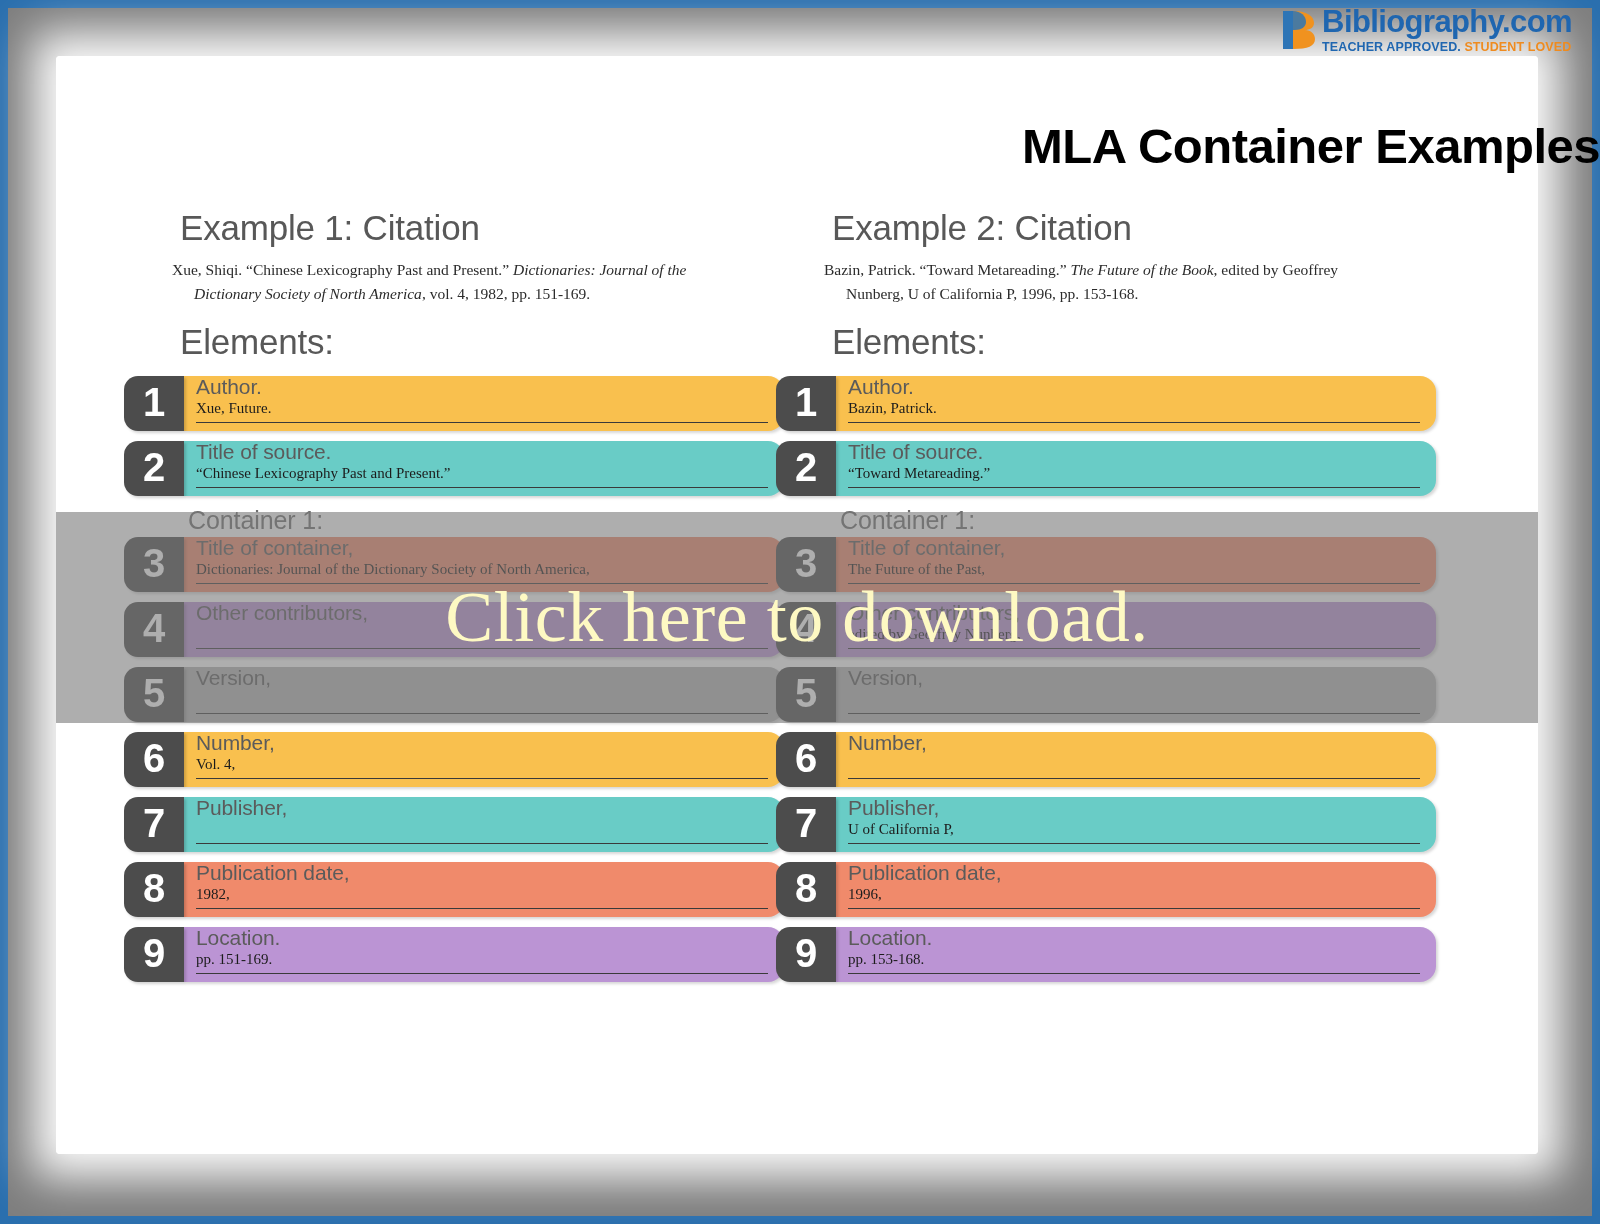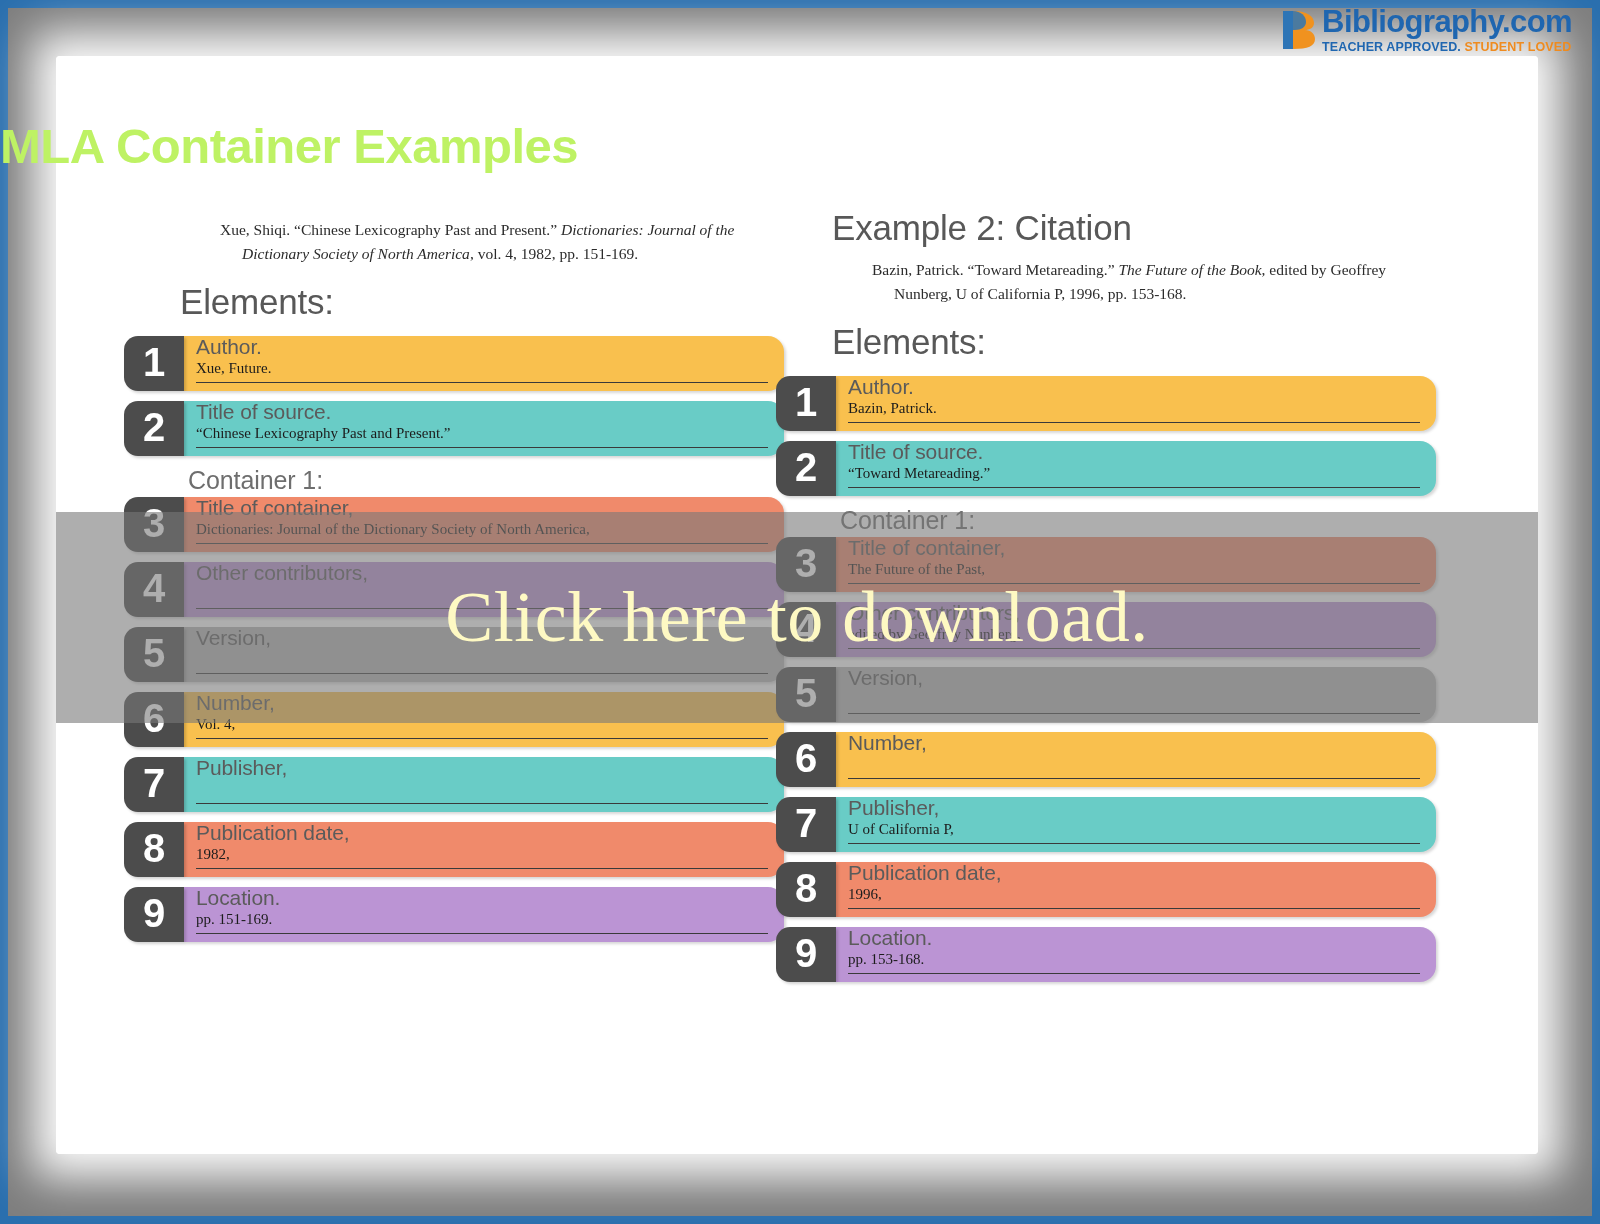--- a/index.html
+++ b/index.html
@@ -64,8 +64,8 @@
   
   #main-title{
     position:absolute; top:118px; left:0; width:100%;
-    text-align:left;
-    font-size:49px; font-weight:bold; color:#bef264;
+    text-align:right;
+    font-size:49px; font-weight:bold; color:#000000;
     letter-spacing:-0.5px;
     z-index:3;
   }

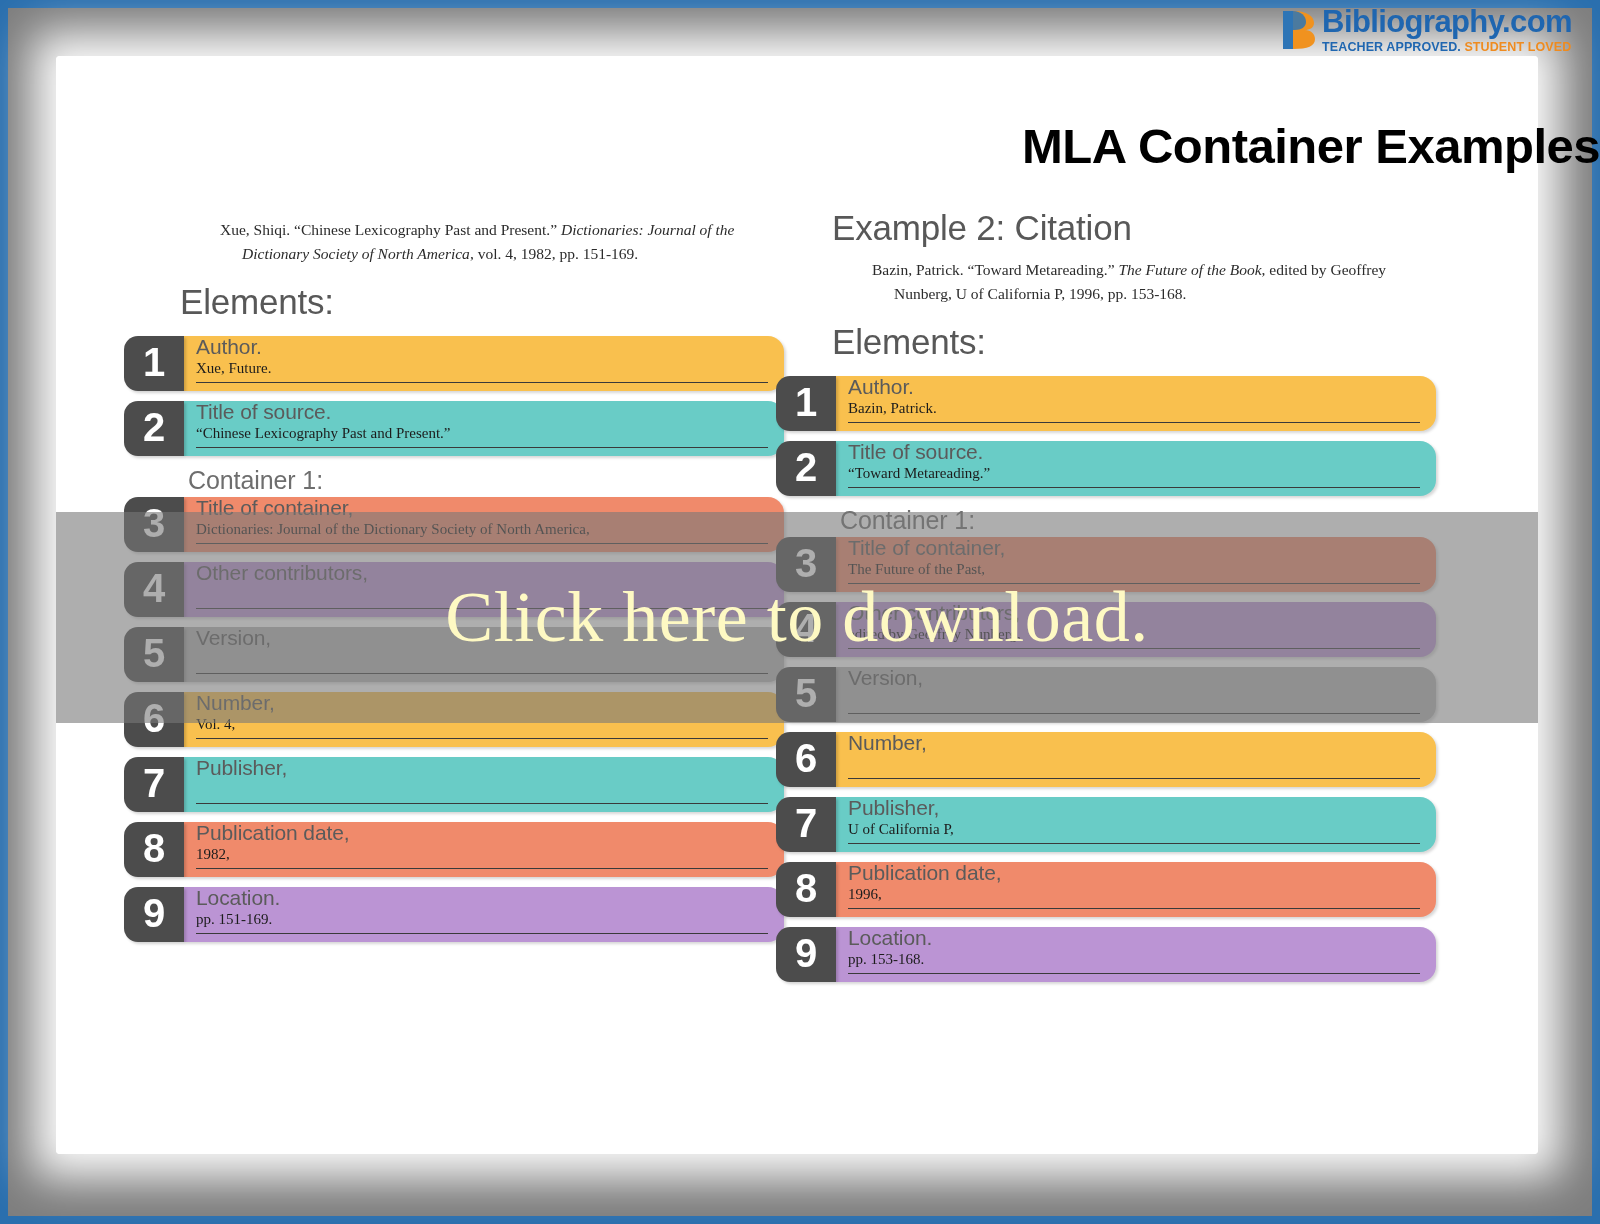--- a/index.html
+++ b/index.html
@@ -190,6 +190,7 @@
 <div id="main-title">MLA Container Examples</div>
 
 <div class="column" id="col-left">
+    <div class="col-heading">Example 1: Citation</div>
     <div class="citation"><span>Xue, Shiqi. “Chinese Lexicography Past and Present.” </span><i>Dictionaries: Journal of the Dictionary Society of North America</i><span>, vol. 4, 1982, pp. 151-169.</span></div>
     <div class="elements-heading">Elements:</div>
     <div class="rows">

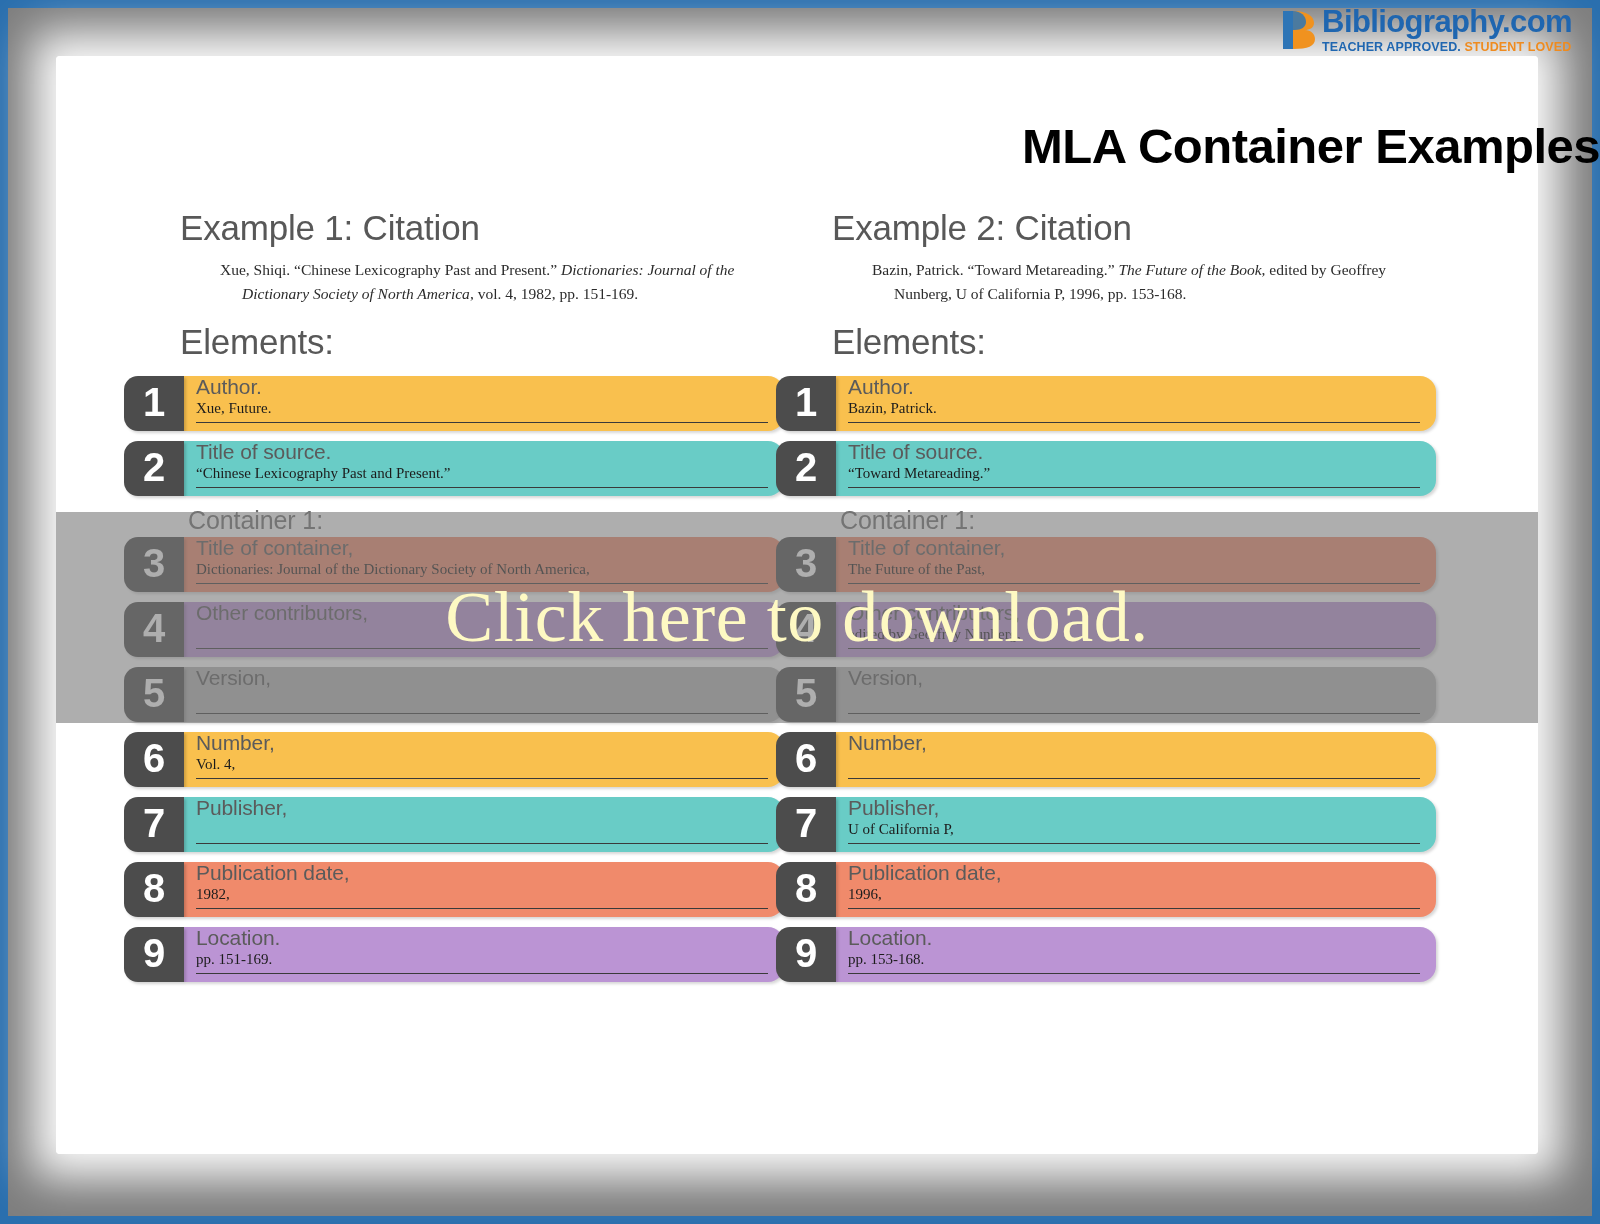--- a/index.html
+++ b/index.html
@@ -85,7 +85,7 @@
     font-size:15.5px; color:#2b2b2b;
     line-height:1.55;
     margin-top:10px;
-    margin-left:96px;
+    margin-left:48px;
     padding-left:22px;
     text-indent:-22px;
     width:552px;

